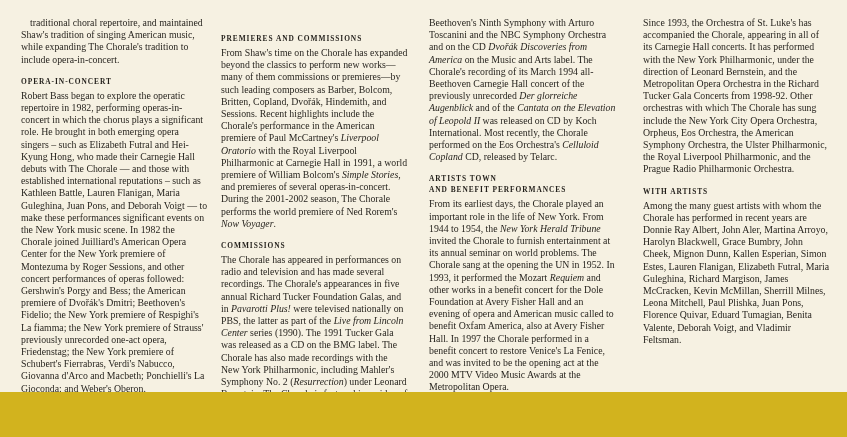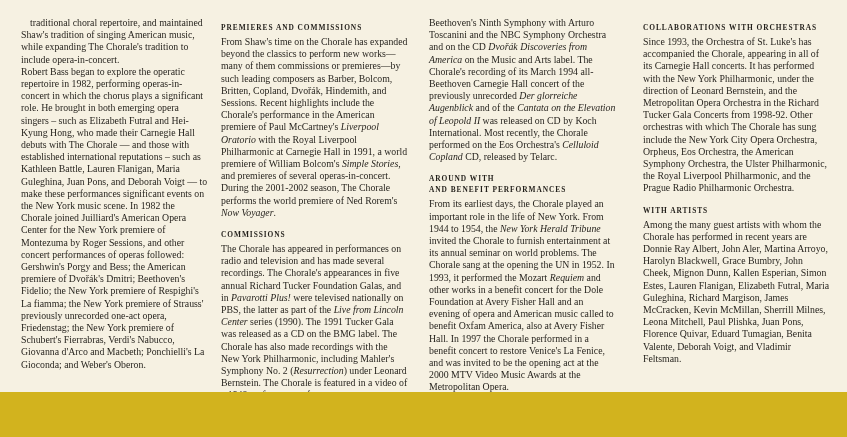--- a/index.html
+++ b/index.html
@@ -32,7 +32,7 @@
     margin:10px 0 3px 0;
     white-space:pre-line;
   }
-  .col > .heading:first-child{margin-top:5px;}
+  .col > .heading:first-child{margin-top:16px;}
   .band{
     position:absolute;
     left:0;right:0;

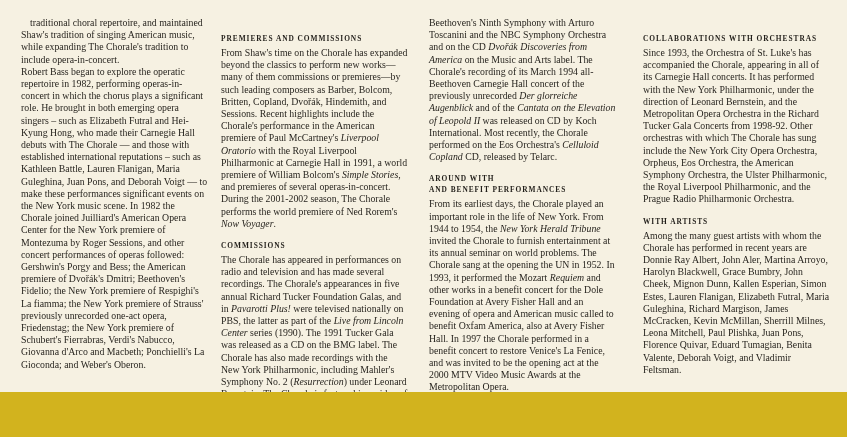--- a/index.html
+++ b/index.html
@@ -60,7 +60,6 @@
       <p class="para"><span>From its earliest days, the Chorale played an important role in the life of New York. From 1944 to 1954, the </span><span class="it">New York Herald Tribune</span><span> invited the Chorale to furnish entertainment at its annual seminar on world problems. The Chorale sang at the opening the UN in 1952. In 1993, it performed the Mozart </span><span class="it">Requiem</span><span> and other works in a benefit concert for the Dole Foundation at Avery Fisher Hall and an evening of opera and American music called to benefit Oxfam America, also at Avery Fisher Hall. In 1997 the Chorale performed in a benefit concert to restore Venice's La Fenice, and was invited to be the opening act at the 2000 MTV Video Music Awards at the Metropolitan Opera.</span></p>
     </div>
   <div class="col col-4">
-      <div class="heading">COLLABORATIONS WITH ORCHESTRAS</div>
       <p class="para"><span>Since 1993, the Orchestra of St. Luke's has accompanied the Chorale, appearing in all of its Carnegie Hall concerts. It has performed with the New York Philharmonic, under the direction of Leonard Bernstein, and the Metropolitan Opera Orchestra in the Richard Tucker Gala Concerts from 1998-92. Other orchestras with which The Chorale has sung include the New York City Opera Orchestra, Orpheus, Eos Orchestra, the American Symphony Orchestra, the Ulster Philharmonic, the Royal Liverpool Philharmonic, and the Prague Radio Philharmonic Orchestra.</span></p>
       <div class="heading">WITH ARTISTS</div>
       <p class="para"><span>Among the many guest artists with whom the Chorale has performed in recent years are Donnie Ray Albert, John Aler, Martina Arroyo, Harolyn Blackwell, Grace Bumbry, John Cheek, Mignon Dunn, Kallen Esperian, Simon Estes, Lauren Flanigan, Elizabeth Futral, Maria Guleghina, Richard Margison, James McCracken, Kevin McMillan, Sherrill Milnes, Leona Mitchell, Paul Plishka, Juan Pons, Florence Quivar, Eduard Tumagian, Benita Valente, Deborah Voigt, and Vladimir Feltsman.</span></p>

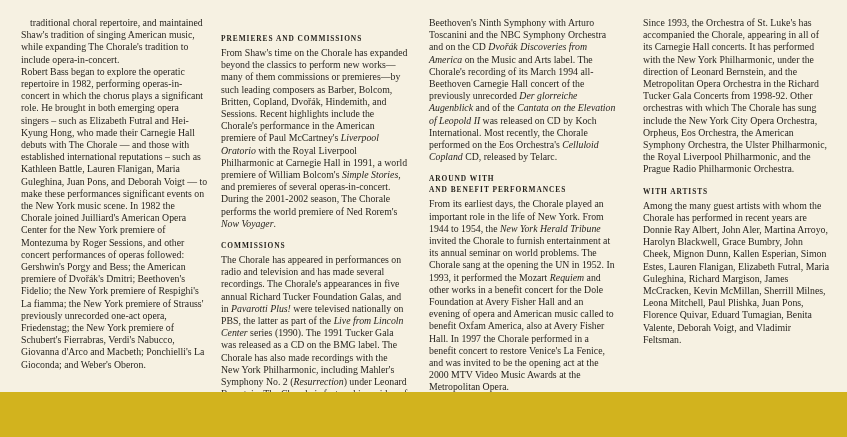--- a/index.html
+++ b/index.html
@@ -45,6 +45,7 @@
 <div class="page" style="background: rgb(246, 241, 226); color: rgb(34, 31, 26);">
   <div class="col col-1">
       <p class="para indent"><span>traditional choral repertoire, and maintained Shaw's tradition of singing American music, while expanding The Chorale's tradition to include opera-in-concert.</span></p>
+      <div class="heading">OPERA-IN-CONCERT</div>
       <p class="para"><span>Robert Bass began to explore the operatic repertoire in 1982, performing operas-in-concert in which the chorus plays a significant role. He brought in both emerging opera singers – such as Elizabeth Futral and Hei-Kyung Hong, who made their Carnegie Hall debuts with The Chorale — and those with established international reputations – such as Kathleen Battle, Lauren Flanigan, Maria Guleghina, Juan Pons, and Deborah Voigt — to make these performances significant events on the New York music scene. In 1982 the Chorale joined Juilliard's American Opera Center for the New York premiere of Montezuma by Roger Sessions, and other concert performances of operas followed: Gershwin's Porgy and Bess; the American premiere of Dvořák's Dmitri; Beethoven's Fidelio; the New York premiere of Respighi's La fiamma; the New York premiere of Strauss' previously unrecorded one-act opera, Friedenstag; the New York premiere of Schubert's Fierrabras, Verdi's Nabucco, Giovanna d'Arco and Macbeth; Ponchielli's La Gioconda; and Weber's Oberon.</span></p>
     </div>
   <div class="col col-2">

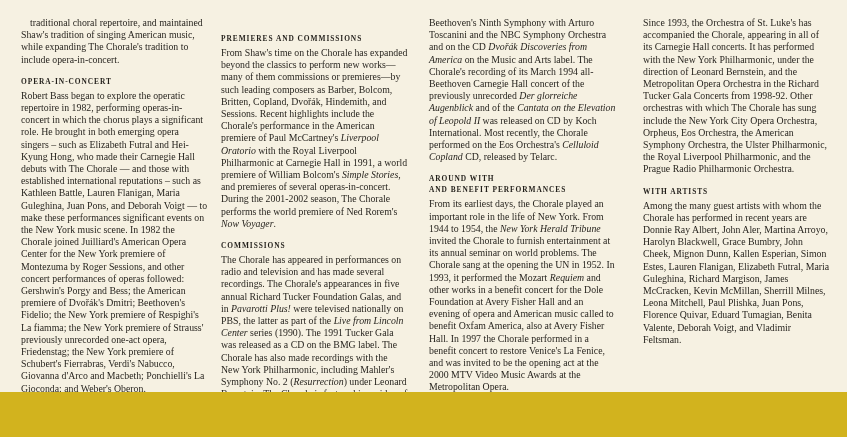--- a/index.html
+++ b/index.html
@@ -56,7 +56,7 @@
     </div>
   <div class="col col-3">
       <p class="para"><span>Beethoven's Ninth Symphony with Arturo Toscanini and the NBC Symphony Orchestra and on the CD </span><span class="it">Dvořák Discoveries from America</span><span> on the Music and Arts label. The Chorale's recording of its March 1994 all-Beethoven Carnegie Hall concert of the previously unrecorded </span><span class="it">Der glorreiche Augenblick</span><span> and of the </span><span class="it">Cantata on the Elevation of Leopold II</span><span> was released on CD by Koch International. Most recently, the Chorale performed on the Eos Orchestra's </span><span class="it">Celluloid Copland</span><span> CD, released by Telarc.</span></p>
-      <div class="heading">AROUND WITH
+      <div class="heading">ARTISTS TOWN
 AND BENEFIT PERFORMANCES</div>
       <p class="para"><span>From its earliest days, the Chorale played an important role in the life of New York. From 1944 to 1954, the </span><span class="it">New York Herald Tribune</span><span> invited the Chorale to furnish entertainment at its annual seminar on world problems. The Chorale sang at the opening the UN in 1952. In 1993, it performed the Mozart </span><span class="it">Requiem</span><span> and other works in a benefit concert for the Dole Foundation at Avery Fisher Hall and an evening of opera and American music called to benefit Oxfam America, also at Avery Fisher Hall. In 1997 the Chorale performed in a benefit concert to restore Venice's La Fenice, and was invited to be the opening act at the 2000 MTV Video Music Awards at the Metropolitan Opera.</span></p>
     </div>

